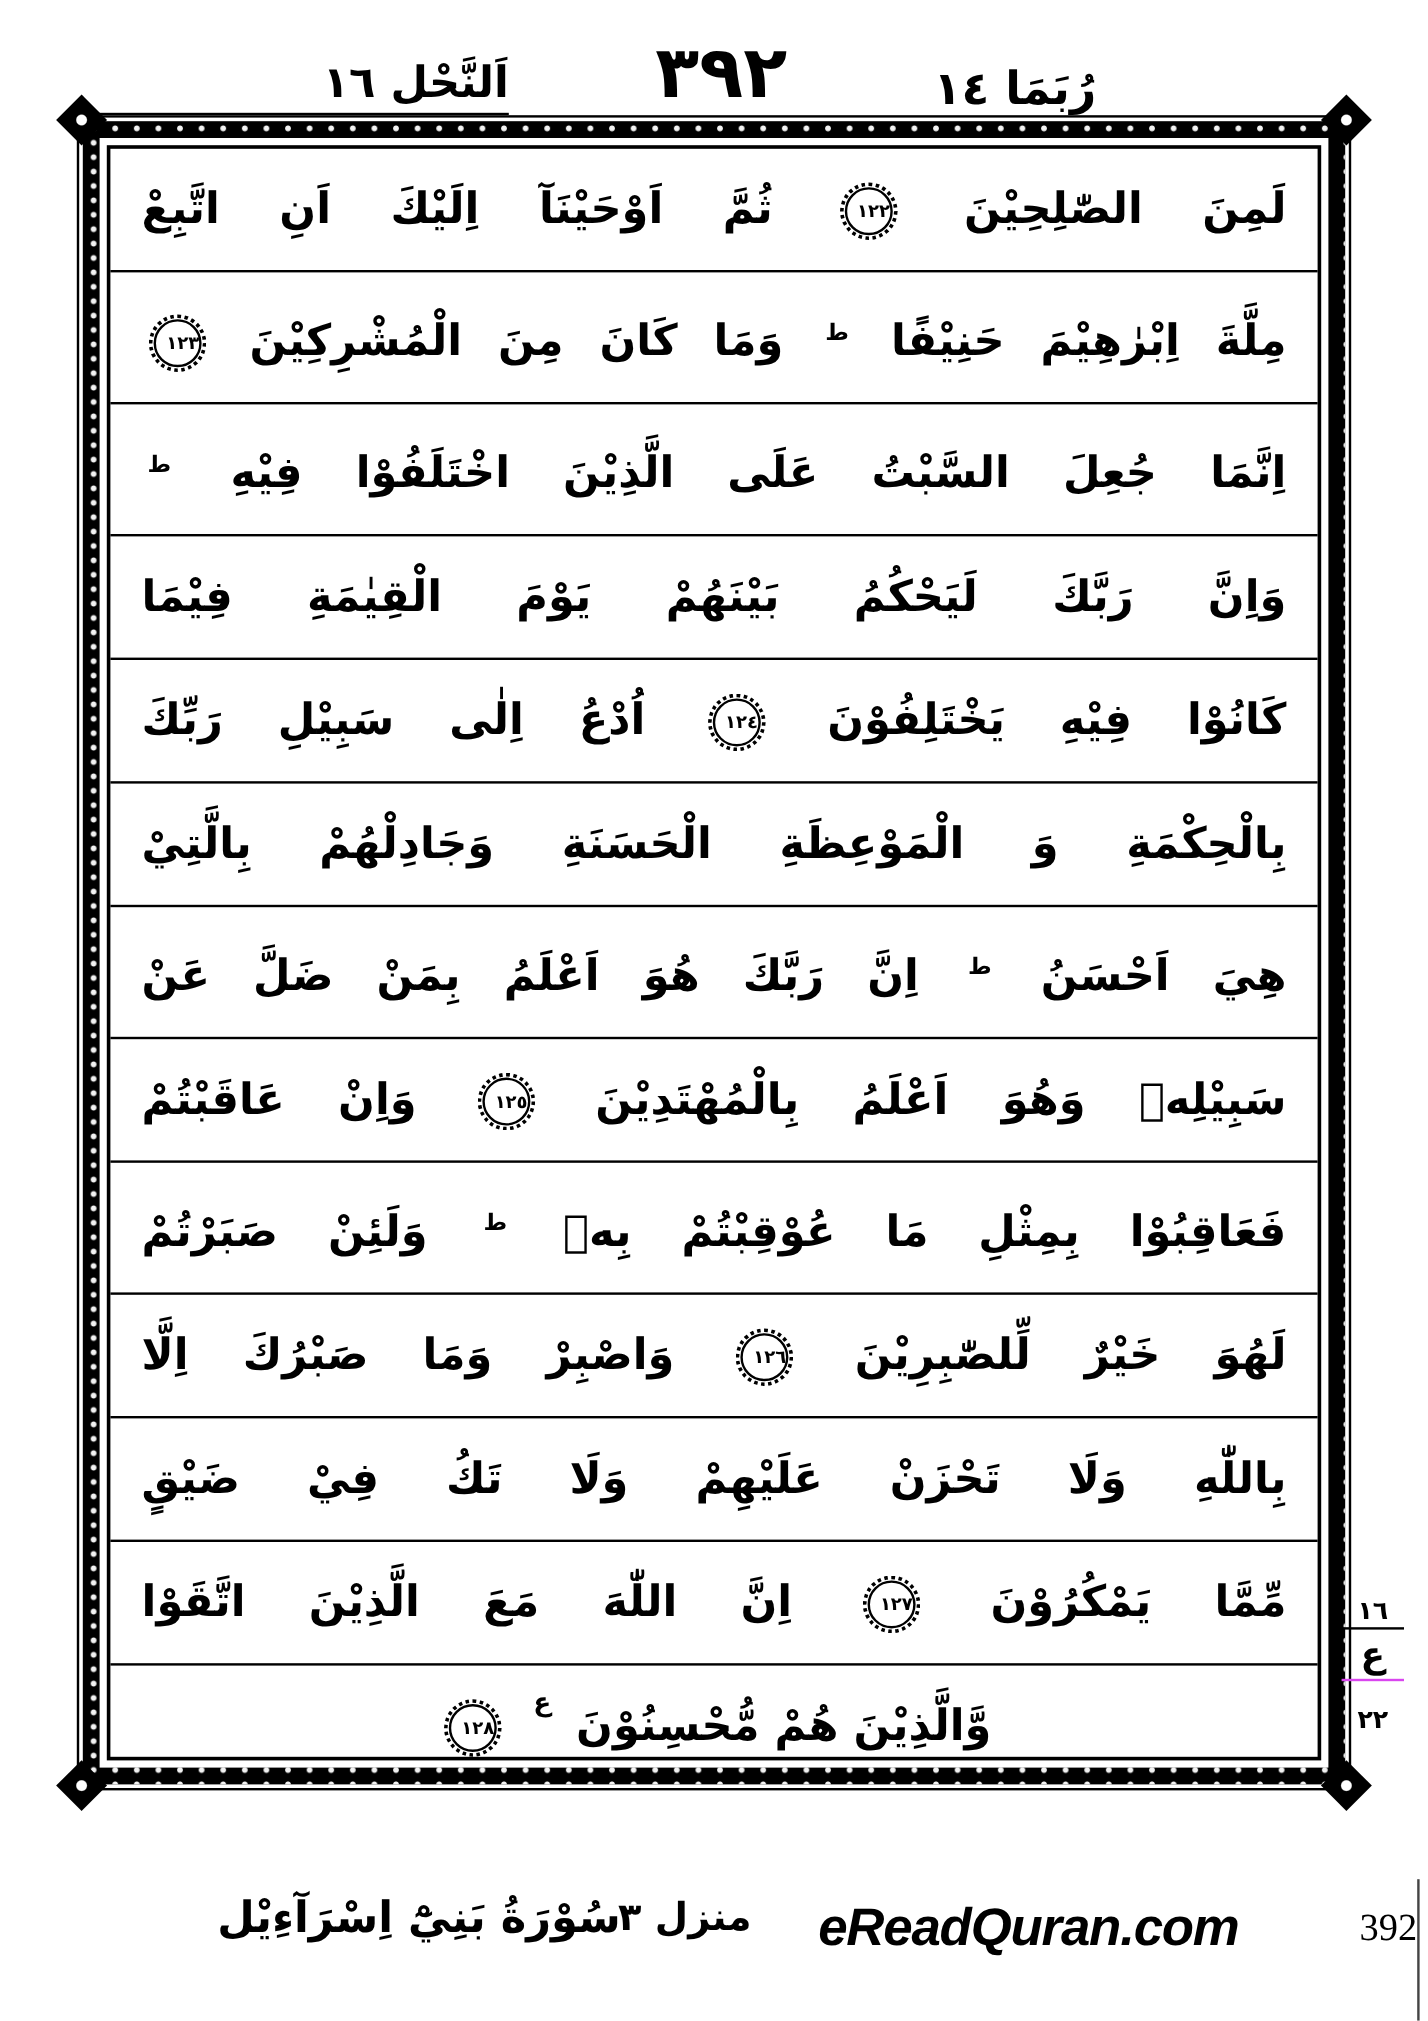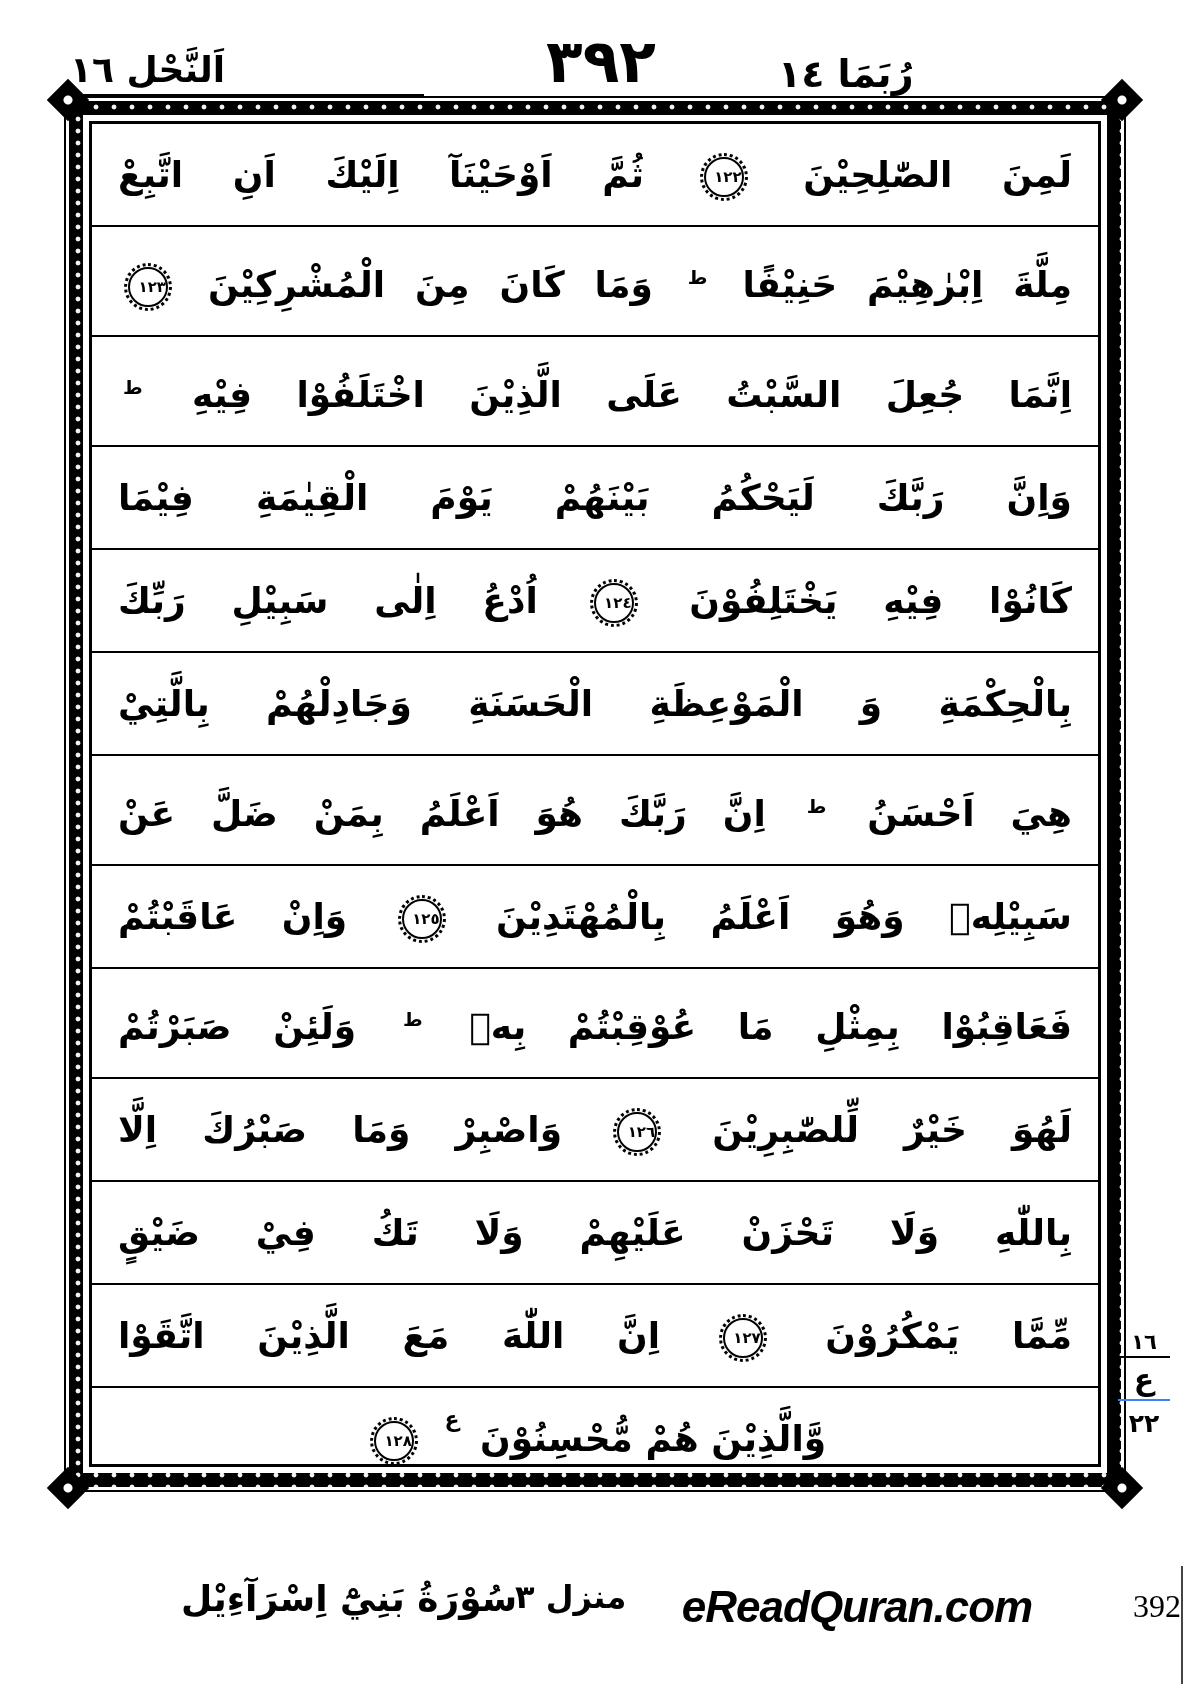--- a/index.html
+++ b/index.html
@@ -17,7 +17,7 @@
   }
   .header .h-juz{flex:1;text-align:left;font-size:38px;}
   .header .h-page{flex:1;text-align:center;font-size:60px;}
-  .header .h-surah{flex:1;text-align:left;font-size:36px;border-bottom:2px solid #000;padding-bottom:4px;}
+  .header .h-surah{flex:1;text-align:right;font-size:36px;border-bottom:2px solid #000;padding-bottom:4px;}
   
   .frame{
     position:absolute;left:64px;top:96px;width:1062px;height:1396px;

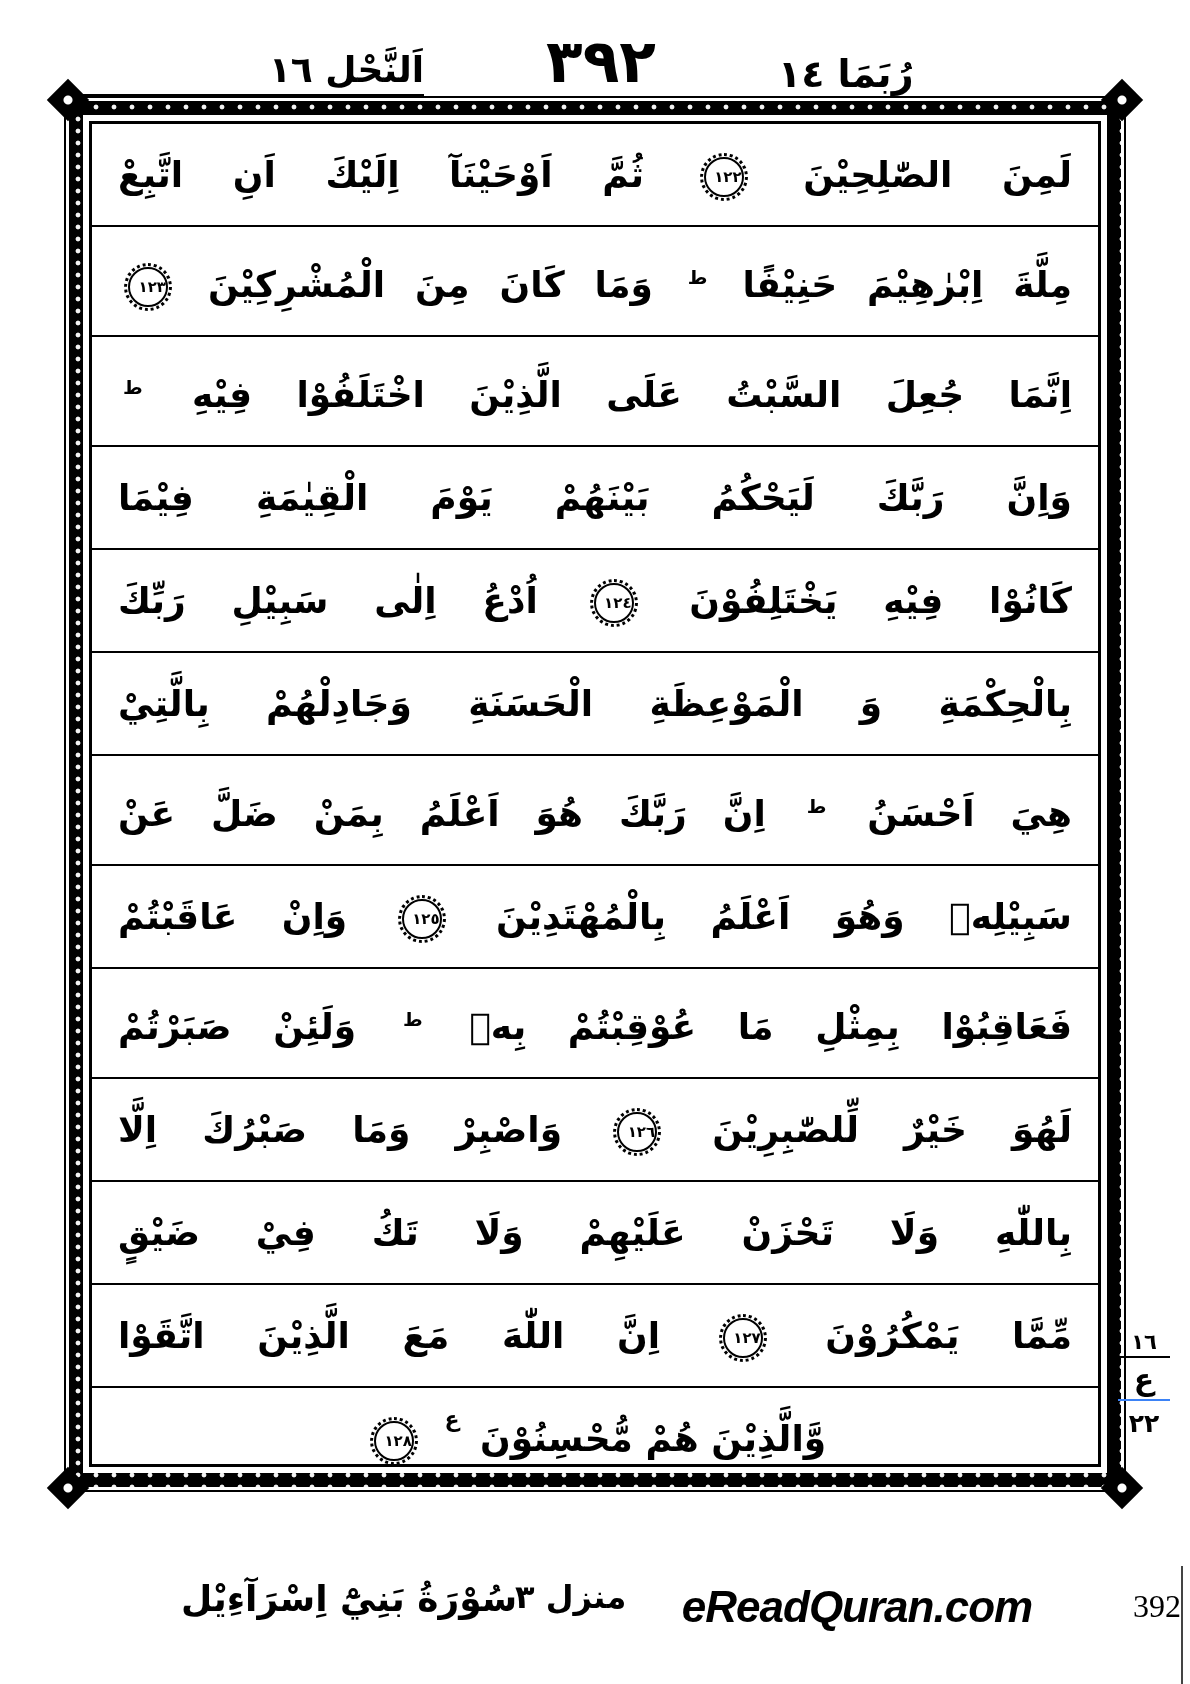--- a/index.html
+++ b/index.html
@@ -69,7 +69,7 @@
   }
   .margin-notes .mn-top{font-size:21px;border-bottom:2px solid #000;padding-bottom:2px;}
   .margin-notes .mn-mid{font-size:30px;padding:4px 0 2px;}
-  .margin-notes .mn-bot{font-size:25px;border-top:2px solid #3b82f6;padding-top:8px;}
+  .margin-notes .mn-bot{font-size:21px;border-top:2px solid #d946ef;padding-top:20px;}
   
   .f-surah{position:absolute;left:181px;top:1578px;font-size:36px;font-weight:700;direction:rtl;}
   .f-manzil{position:absolute;left:515px;top:1578px;font-size:32px;font-weight:700;direction:rtl;}

